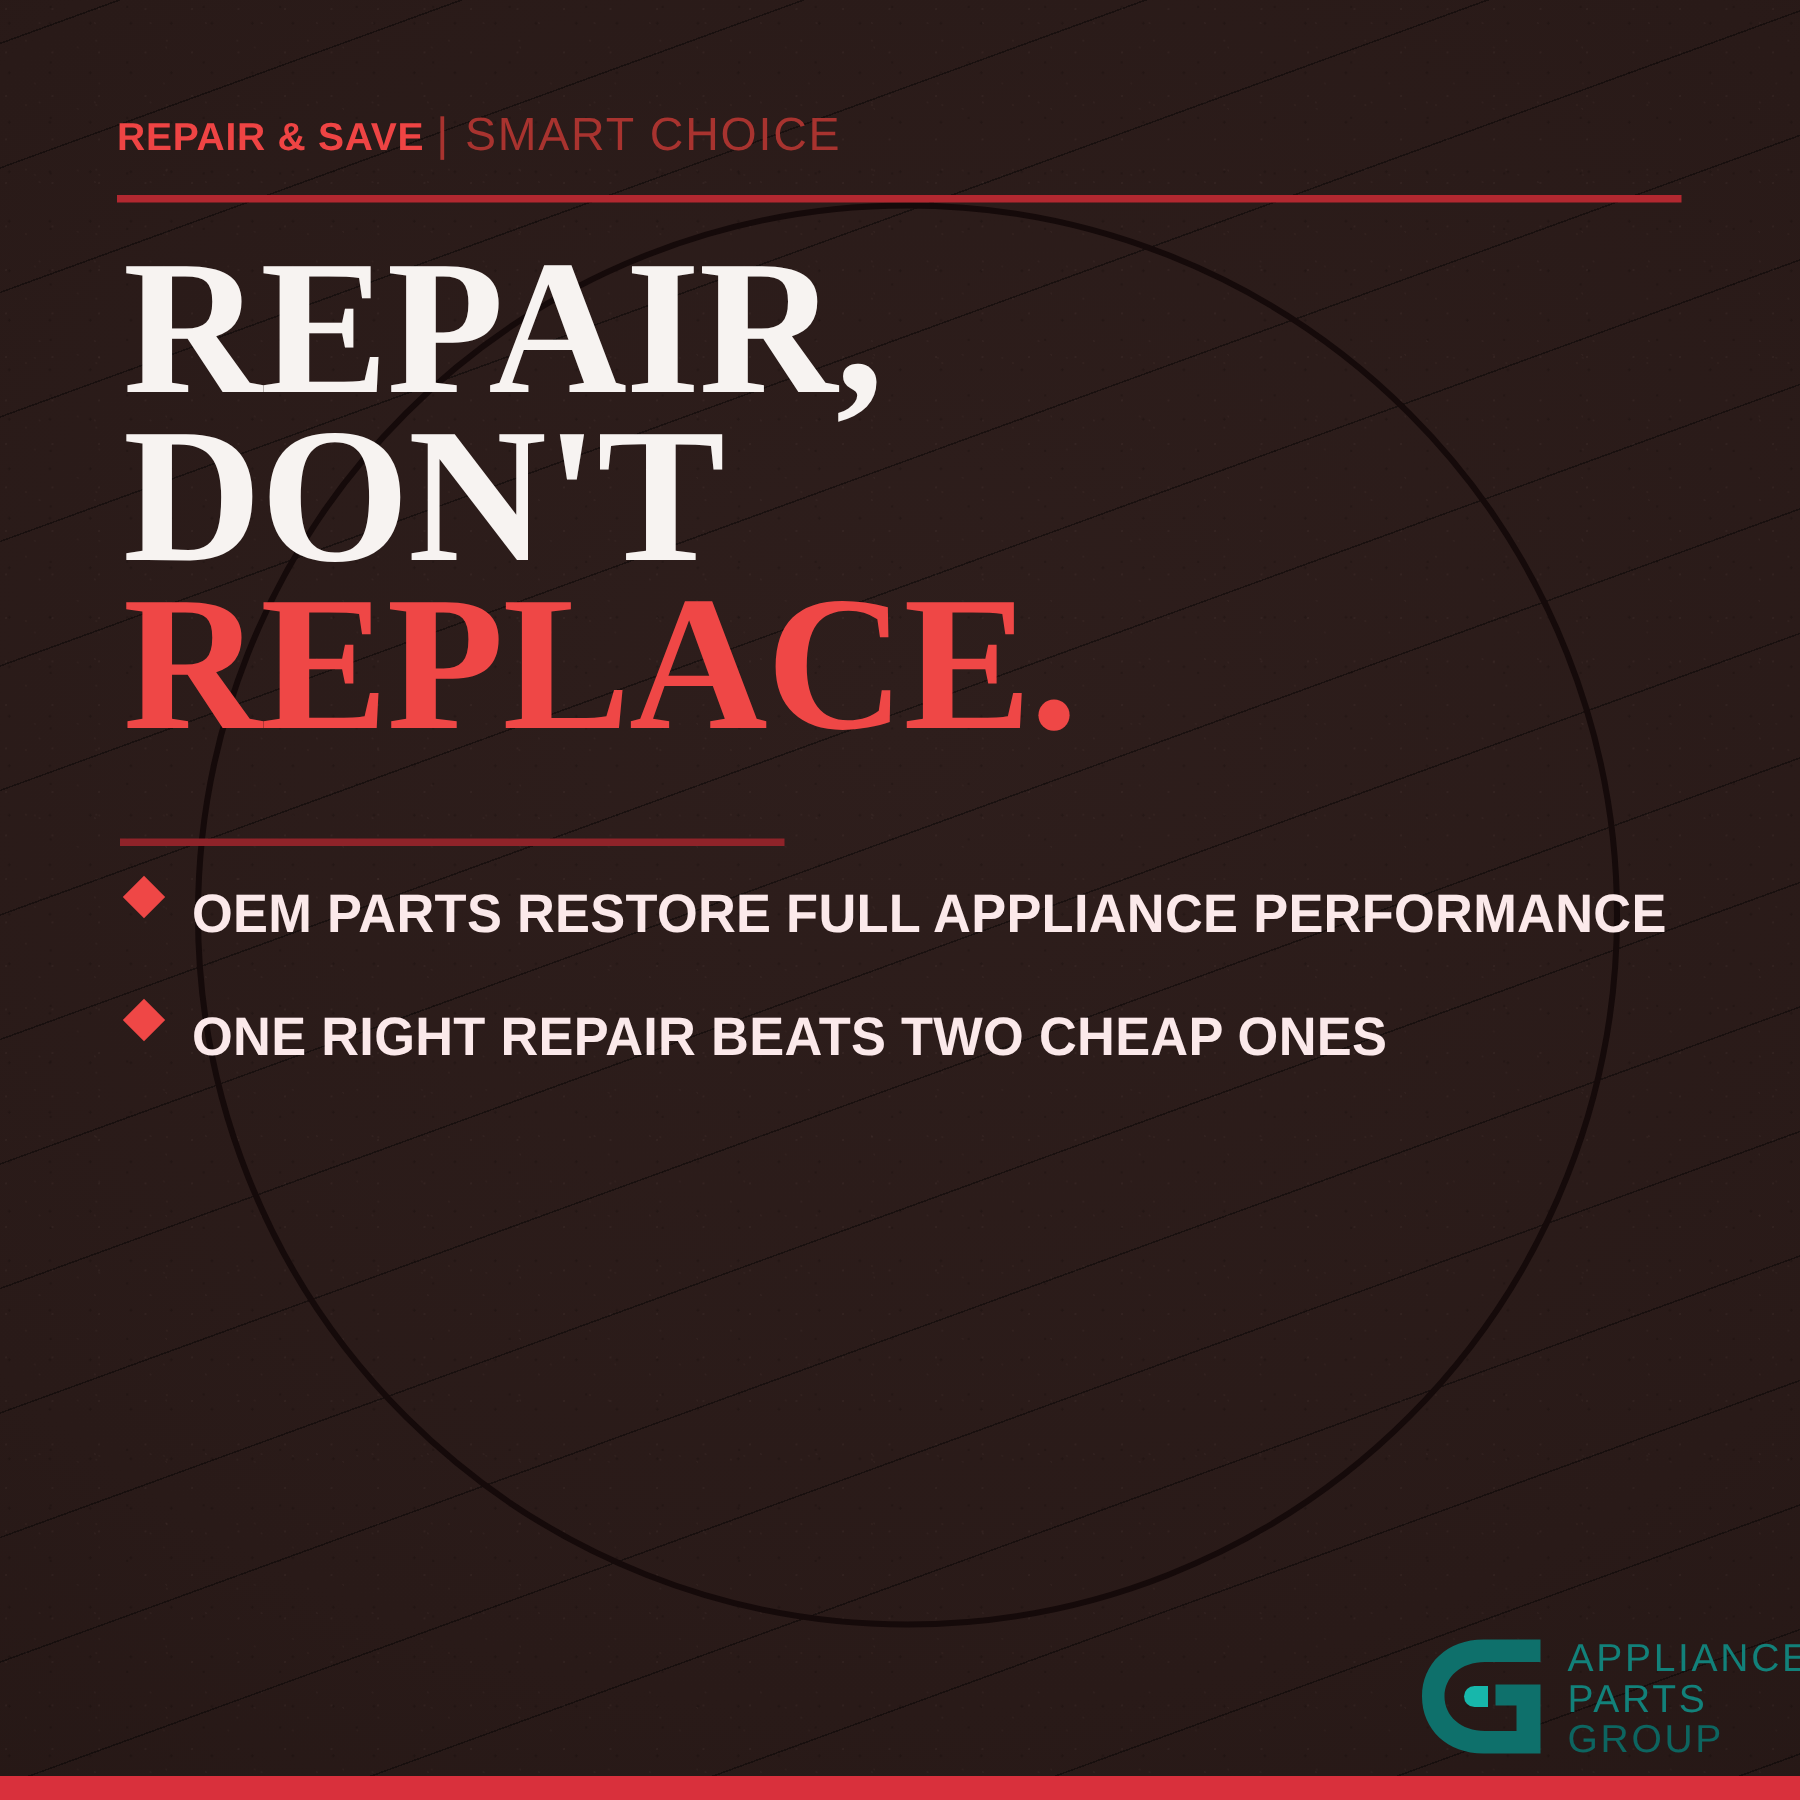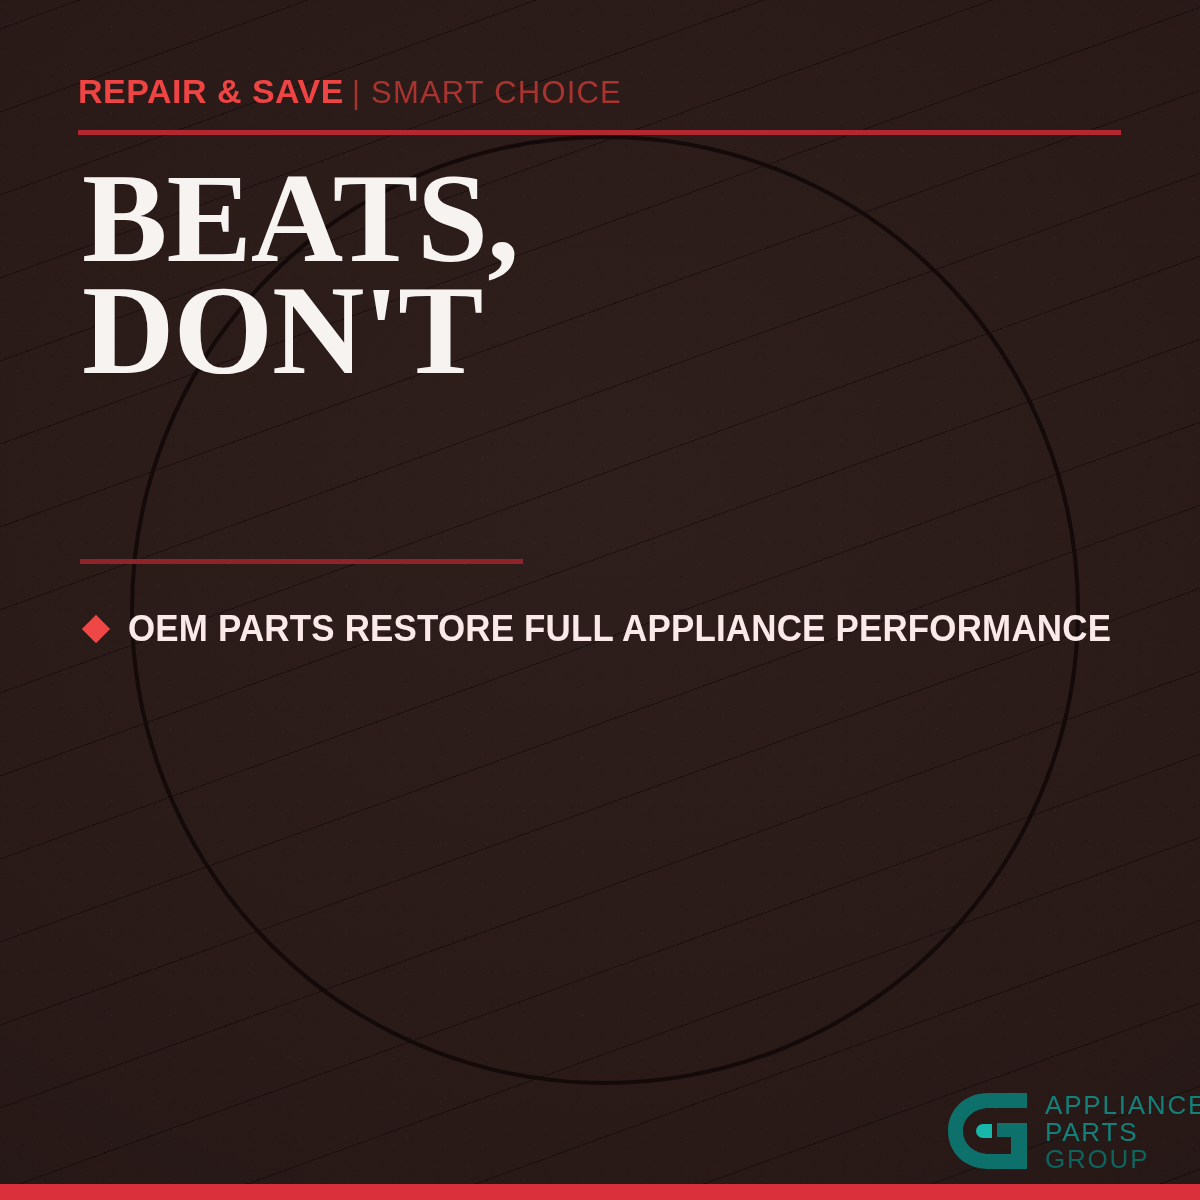--- a/index.html
+++ b/index.html
@@ -74,7 +74,7 @@
     letter-spacing: 0.4px;
   }
   .eyebrow-strong {
-    font-size: 34px;
+    font-size: 26px;
     font-weight: bold;
     color: #ef4444;
     letter-spacing: 0.5px;

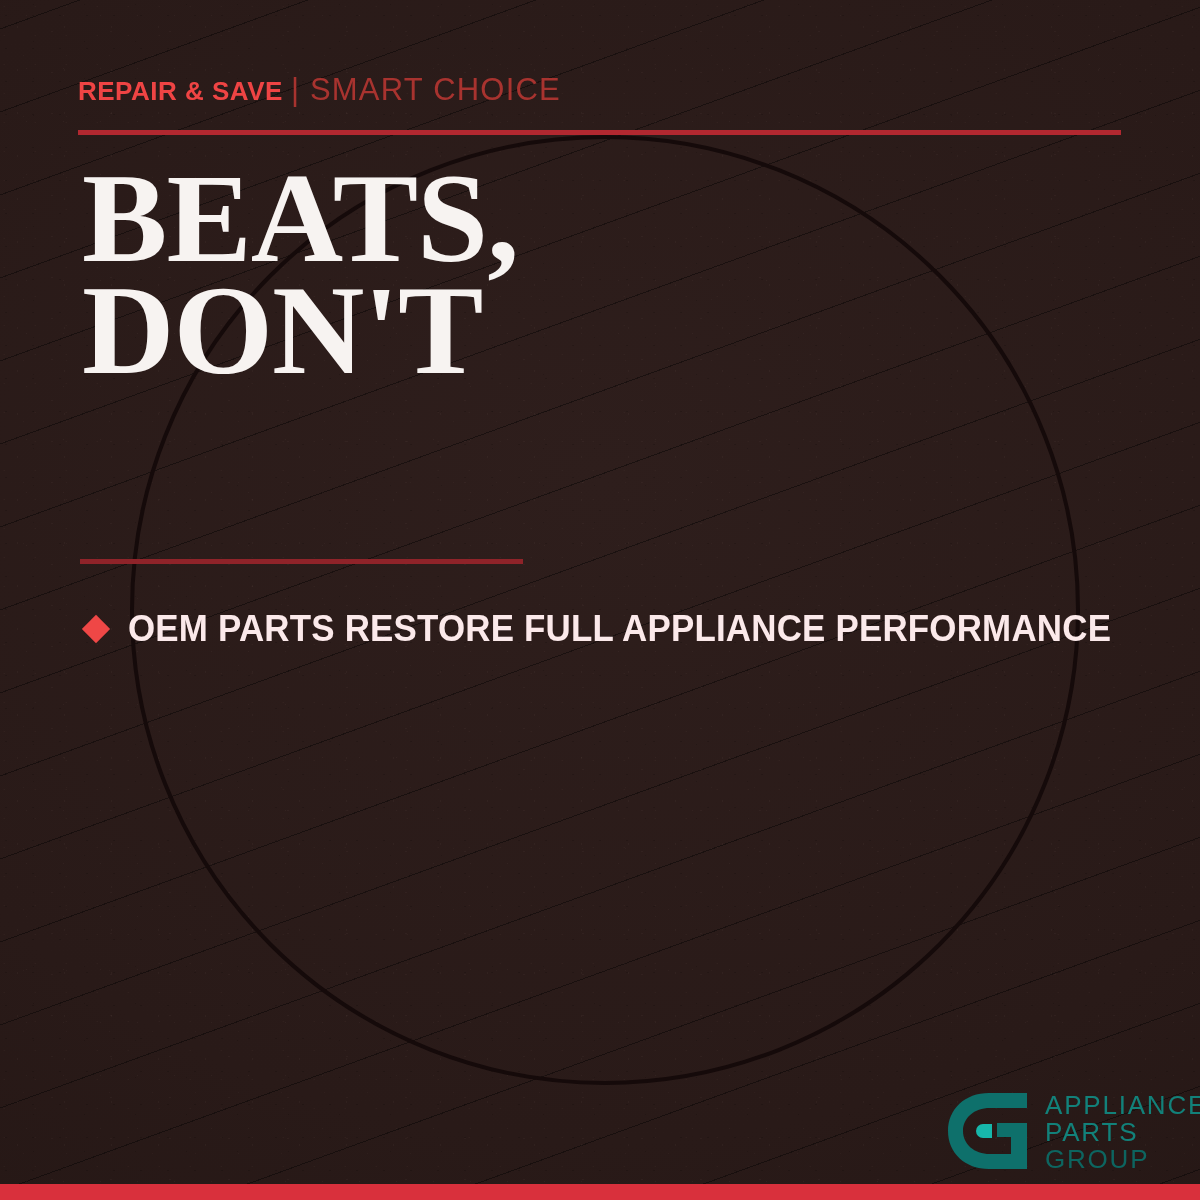--- a/index.html
+++ b/index.html
@@ -209,7 +209,7 @@
     <div class="header-rule"></div>
 
     <div class="headline">
-      <span class="headline-line line-white">BEATS,</span>
+      <span class="headline-line line-white">REPAIR,</span>
       <span class="headline-line line-white">DON'T</span>
     </div>
 

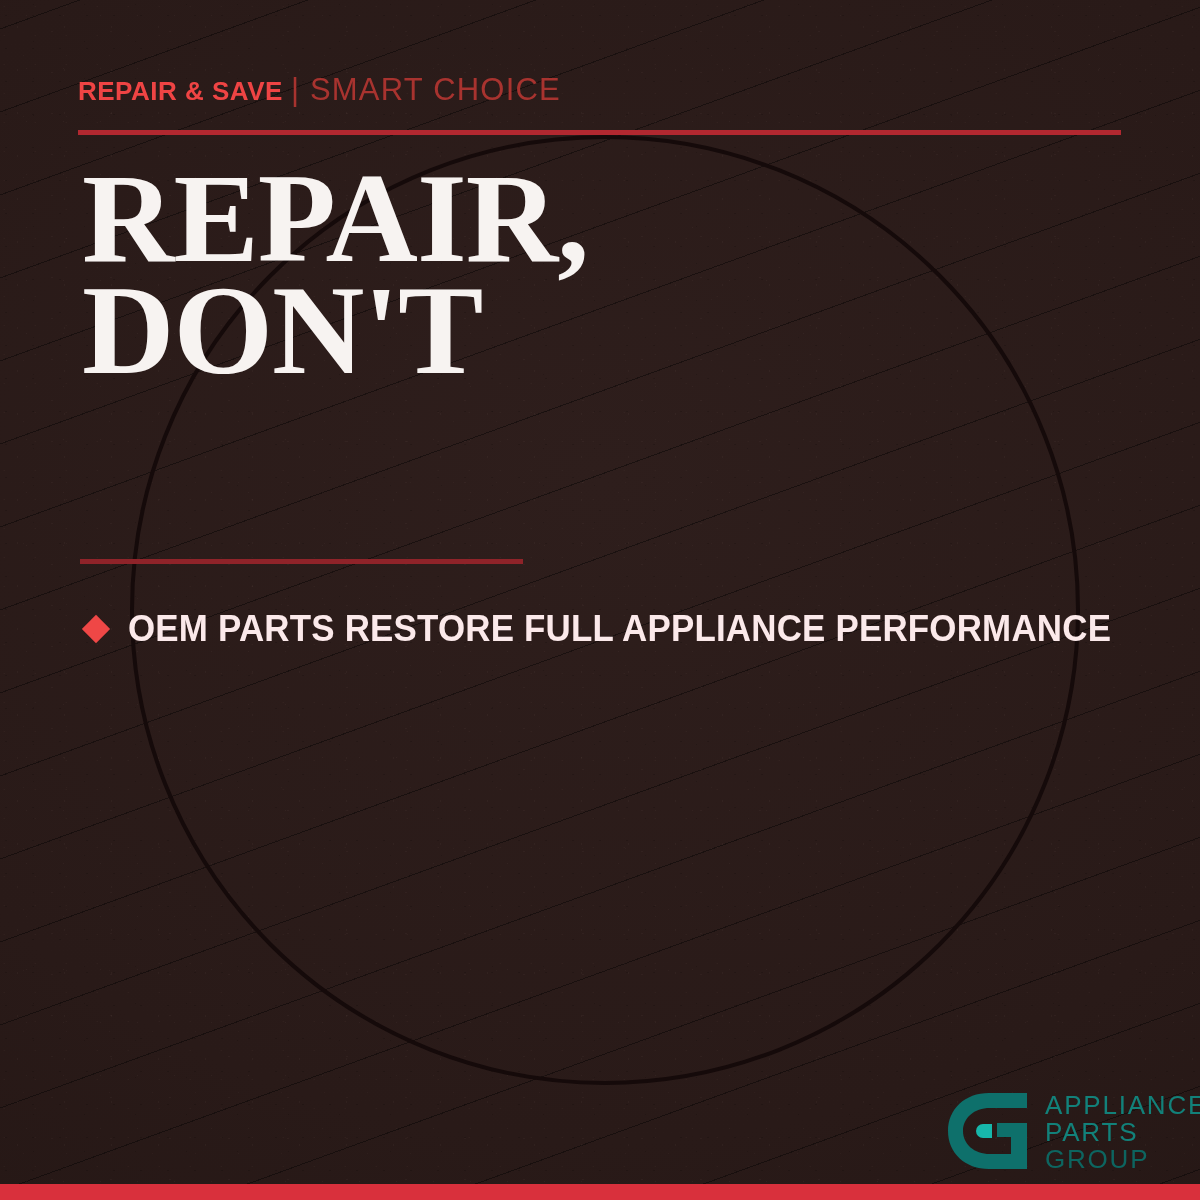--- a/index.html
+++ b/index.html
@@ -211,6 +211,7 @@
     <div class="headline">
       <span class="headline-line line-white">REPAIR,</span>
       <span class="headline-line line-white">DON'T</span>
+      <span class="headline-line line-accent">REPLACE.</span>
     </div>
 
     <div class="sub-rule"></div>

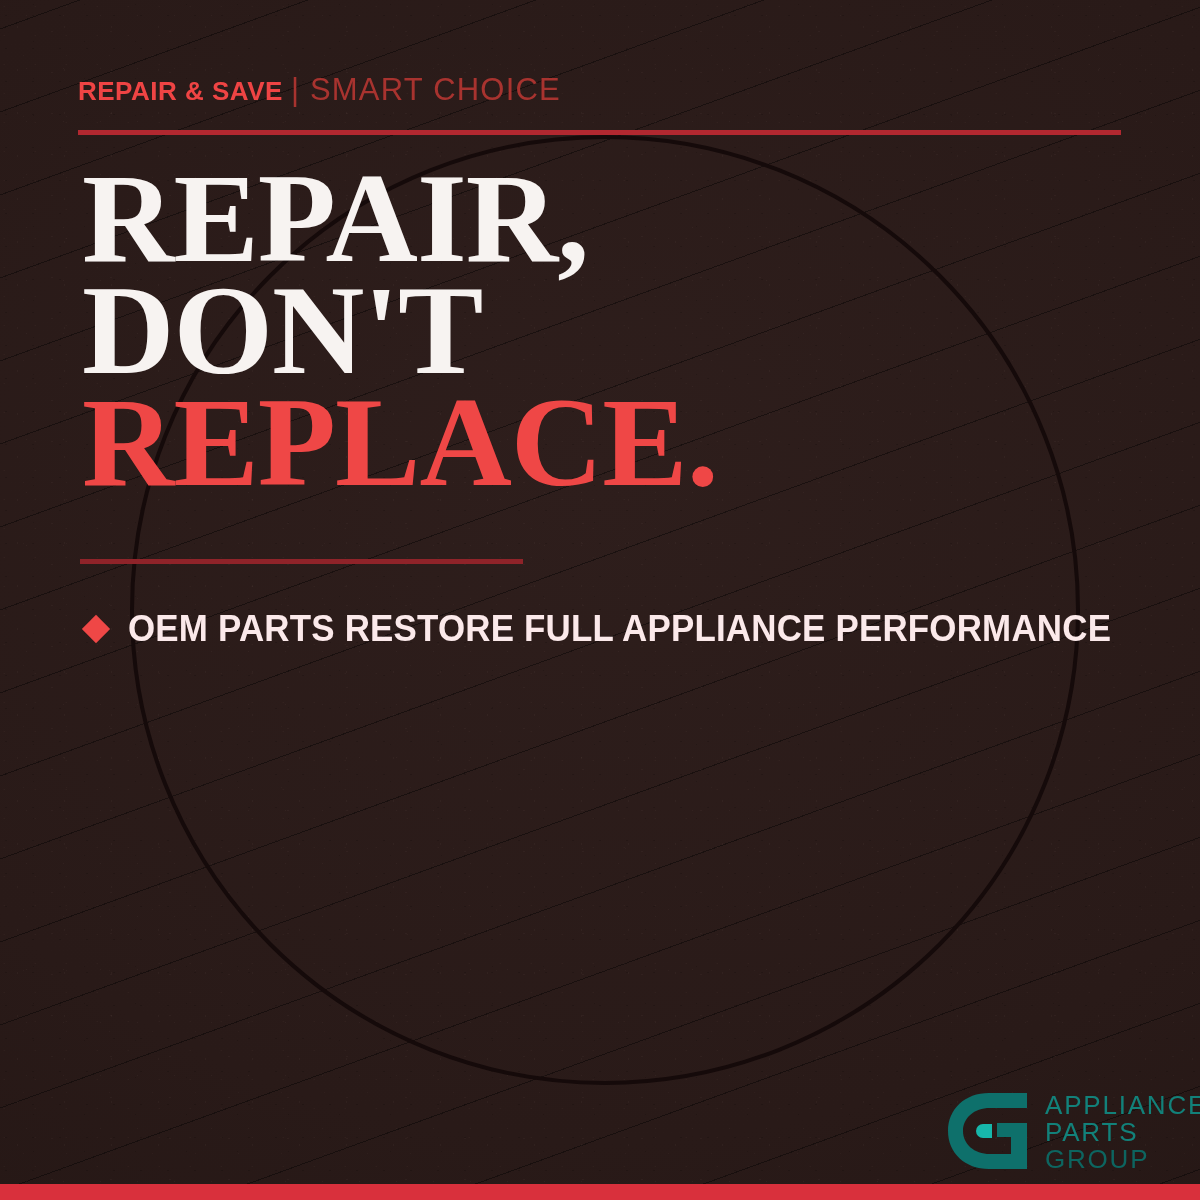--- a/index.html
+++ b/index.html
@@ -128,7 +128,7 @@
   }
   .bullet-row {
     display: flex;
-    align-items: center;
+    align-items: flex-start;
     height: 82px;
   }
   .bullet-diamond {

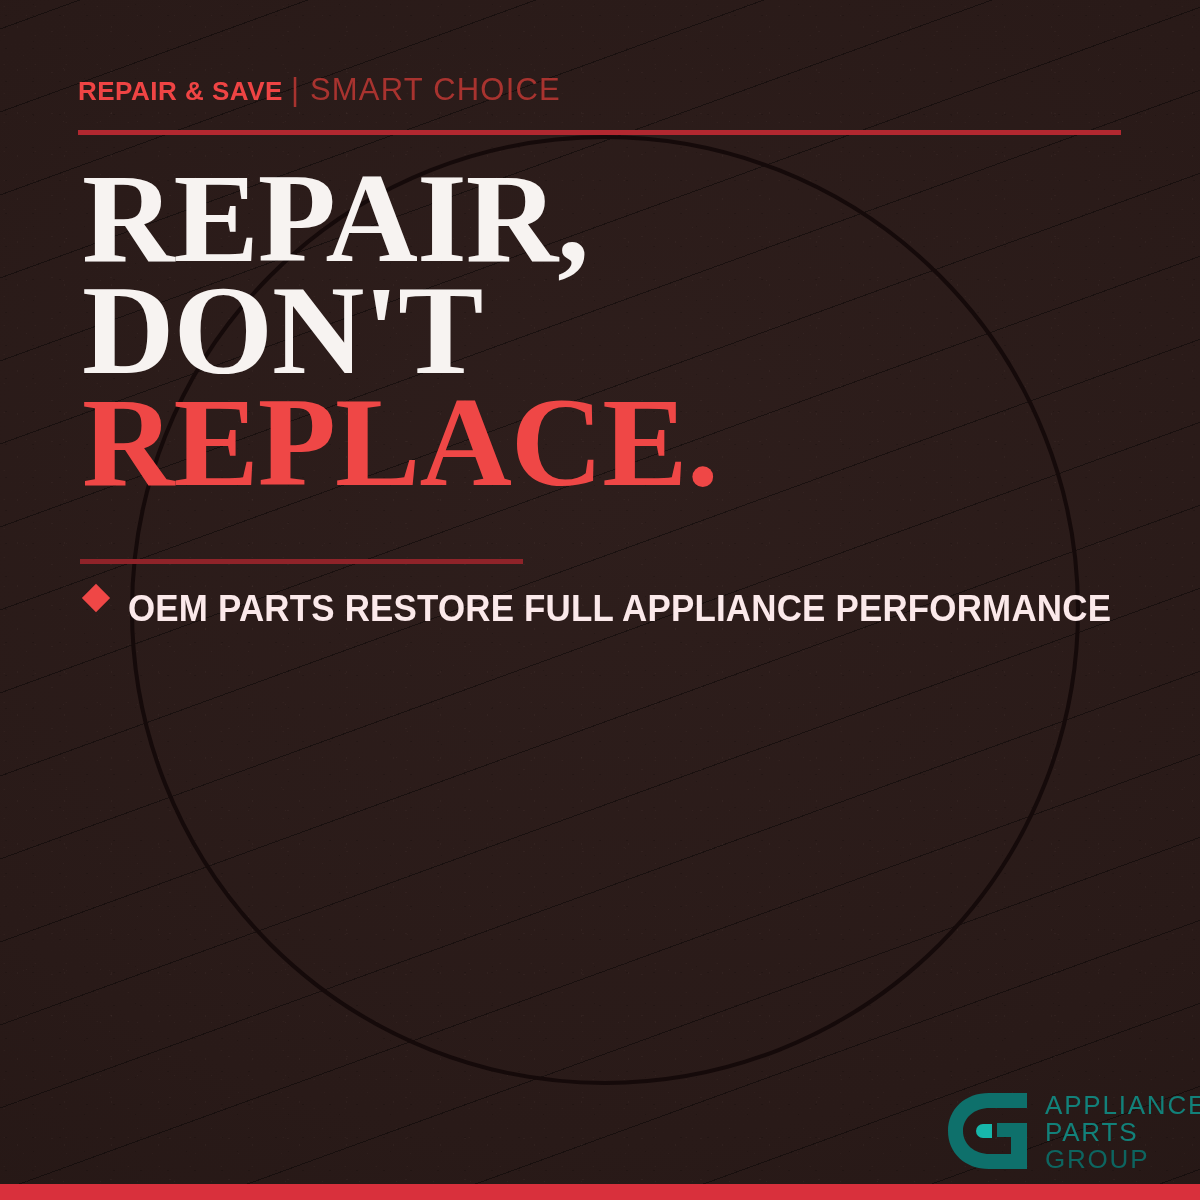--- a/index.html
+++ b/index.html
@@ -224,6 +224,10 @@
       </div>
 
 
+      <div class="bullet-row">
+        <span class="bullet-diamond"></span>
+        <span class="bullet-text">ONE RIGHT REPAIR BEATS TWO CHEAP ONES</span>
+      </div>
 
 
     </div>

